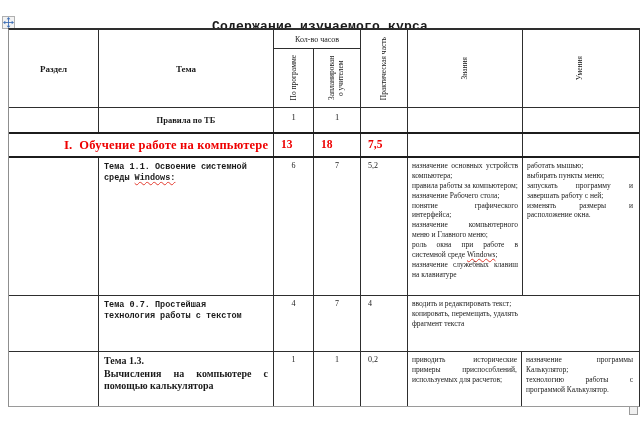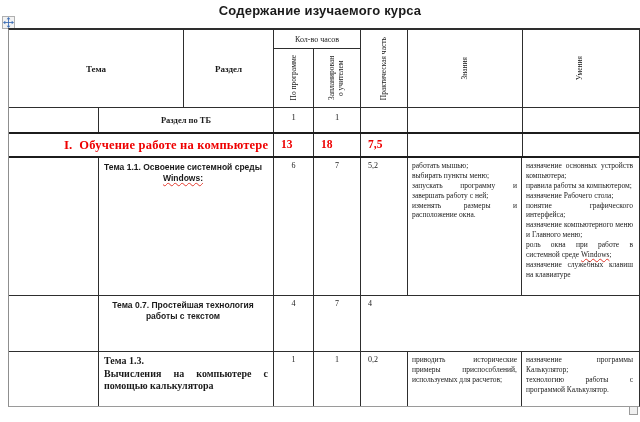--- a/index.html
+++ b/index.html
@@ -8,8 +8,8 @@
     font-family:"Liberation Serif", serif;color:#1a1a1a;overflow:hidden;
   }
   .doc-title{
-    text-align:center;font-weight:bold;font-size:13px;padding-top:3px;
-    font-family:Liberation Sans, sans-serif;letter-spacing:.2px;
+    text-align:center;font-weight:bold;font-size:13px;padding-top:19px;
+    font-family:Liberation Mono, monospace;letter-spacing:.2px;
   }
   .move-handle{
     position:absolute;left:2px;top:16px;width:13px;height:13px;

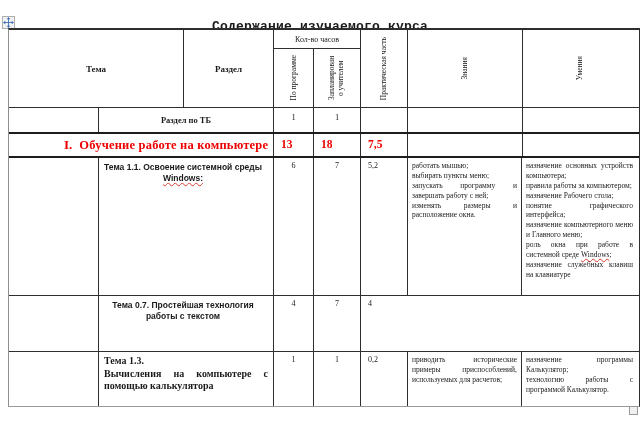--- a/index.html
+++ b/index.html
@@ -100,8 +100,8 @@
 <div class="ctable">
 
   <div class="trow hdr">
+    <div class="cell c1 hcell hmain">Раздел</div>
     <div class="cell c2 hcell hmain">Тема</div>
-    <div class="cell c1 hcell hmain">Раздел</div>
     <div class="hoursblock">
       <div class="hourstitle">Кол-во часов</div>
       <div class="hourscols">

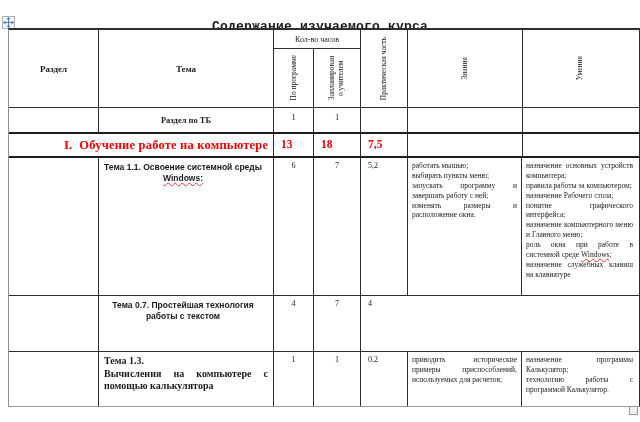--- a/index.html
+++ b/index.html
@@ -126,7 +126,7 @@
 
   <div class="trow row-tb">
     <div class="cell c1"></div>
-    <div class="cell c2 tbname">Раздел по ТБ</div>
+    <div class="cell c2 tbname">Правила по ТБ</div>
     <div class="cell c3 numtb">1</div>
     <div class="cell c4 numtb">1</div>
     <div class="cell c5 numtb"></div>

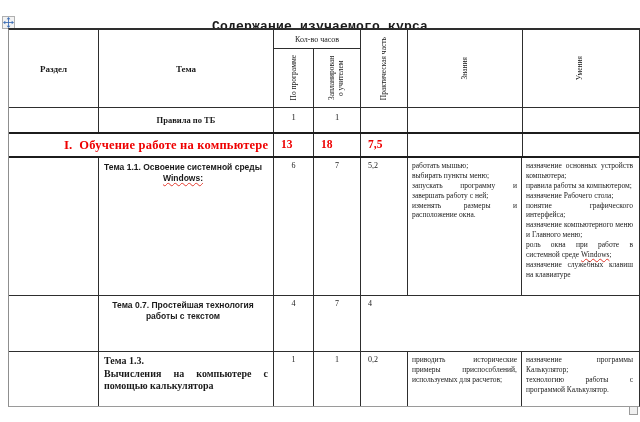--- a/index.html
+++ b/index.html
@@ -66,8 +66,8 @@
   .sec-num{font-size:13px;margin-left:55px;font-family:"Liberation Serif", serif;}
   .sec-title{font-size:12.5px;margin-left:7px;letter-spacing:.2px;}
   .sec-val{font-size:11.5px;font-weight:bold;padding:4px 0 0 7px;}
-  .topic-sans{font-family:Liberation Sans, sans-serif;font-weight:bold;font-size:8.5px;
-    padding:4px 11px 0 5px;line-height:1.35;text-align:center;}
+  .topic-sans{font-family:Liberation Mono, monospace;font-weight:bold;font-size:8.5px;
+    padding:4px 11px 0 5px;line-height:1.35;}
   .topic-serif{font-family:"Liberation Serif", serif;font-weight:bold;font-size:10px;
     padding:3px 5px 0 5px;line-height:1.25;white-space:pre-line;text-align:justify;}
   .small{

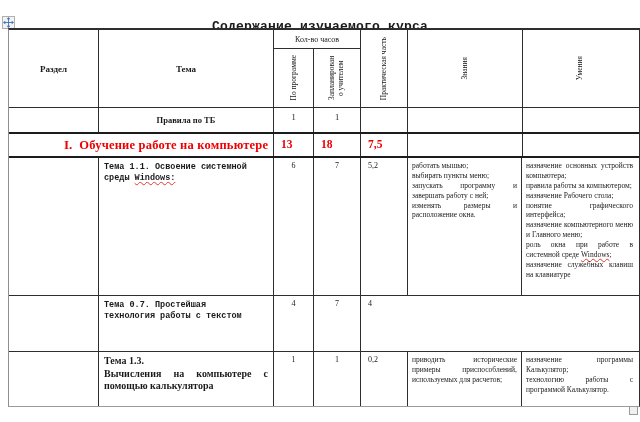--- a/index.html
+++ b/index.html
@@ -152,10 +152,6 @@
     <div class="cell c3 numc">6</div>
     <div class="cell c4 numc">7</div>
     <div class="cell c5 numl">5,2</div>
-    <div class="cell c7 small">работать мышью;
-выбирать пункты меню;
-запускать программу и завершать работу с ней;
-изменять размеры и расположение окна.</div>
     <div class="cell c6 small"><span>назначение основных устройств компьютера;
 правила работы за компьютером;
  назначение Рабочего стола;
@@ -163,6 +159,10 @@
 назначение компьютерного меню и Главного меню;
 роль окна при работе в системной среде </span><span class="spell">Windows</span><span>;
 назначение служебных клавиш на клавиатуре</span></div>
+    <div class="cell c7 small">работать мышью;
+выбирать пункты меню;
+запускать программу и завершать работу с ней;
+изменять размеры и расположение окна.</div>
   </div>
 
   <div class="trow row-t12">

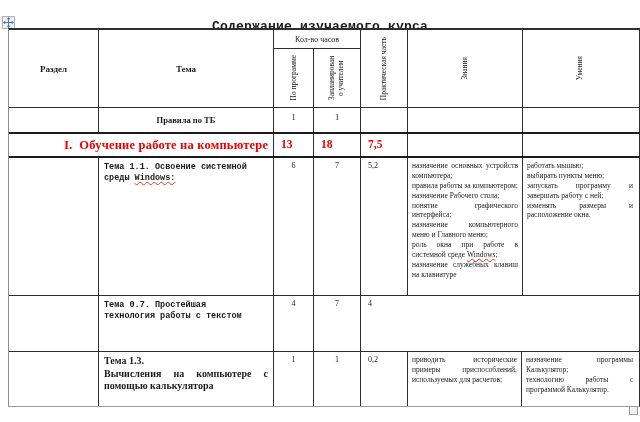--- a/index.html
+++ b/index.html
@@ -171,6 +171,8 @@
     <div class="cell c3 numc">4</div>
     <div class="cell c4 numc">7</div>
     <div class="cell c5 numl">4</div>
+    <div class="cell c7 small">вводить и редактировать текст;
+копировать, перемещать, удалять фрагмент текста</div>
   </div>
 
   <div class="trow row-t13">

